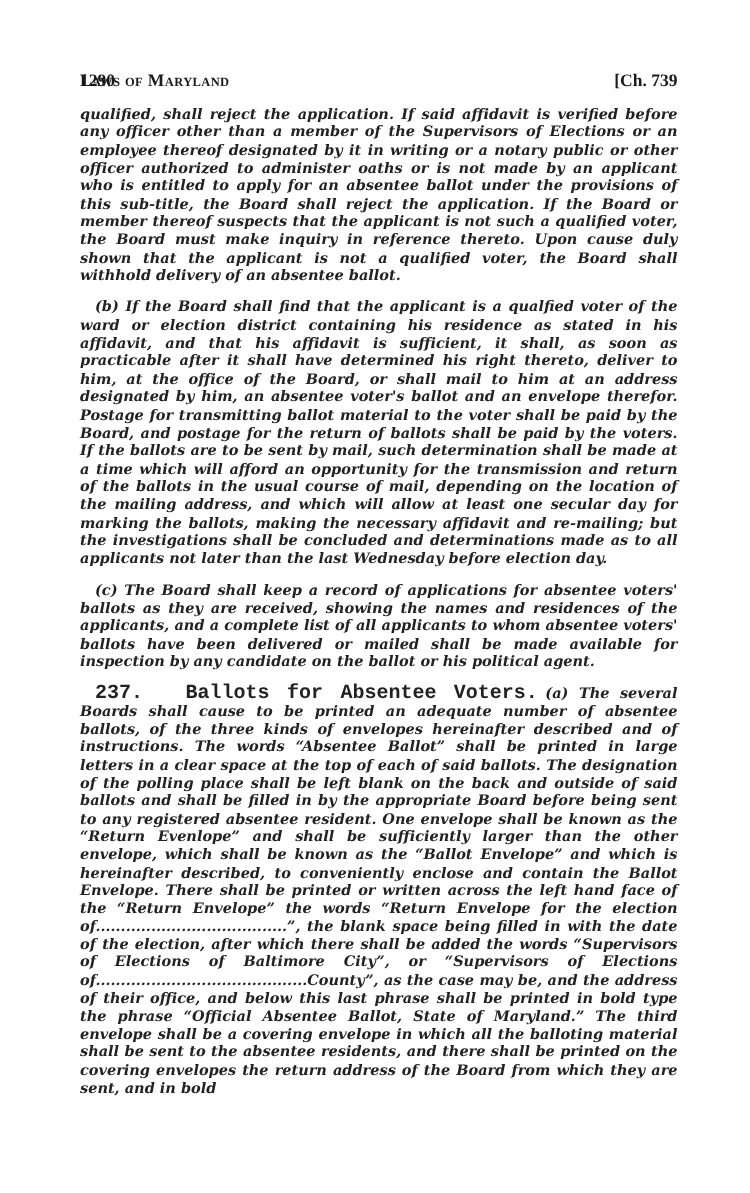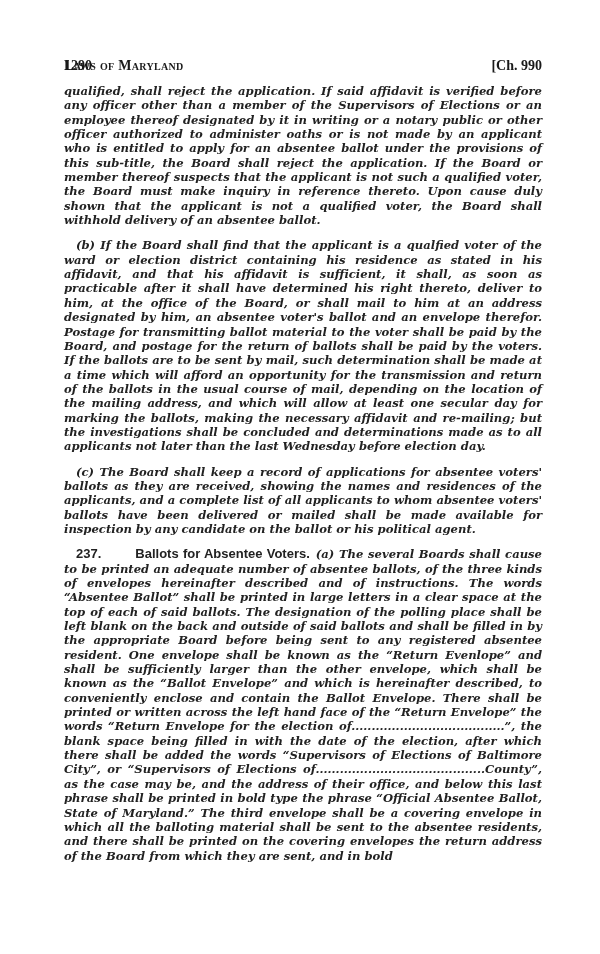--- a/index.html
+++ b/index.html
@@ -23,7 +23,7 @@
   <div class="running-head">
     <span class="pg">1290</span>
     <span class="title">Laws of Maryland</span>
-    <span class="ch">[Ch. 990</span>
+    <span class="ch">[Ch. 739</span>
   </div>
 
   <div class="body-text">

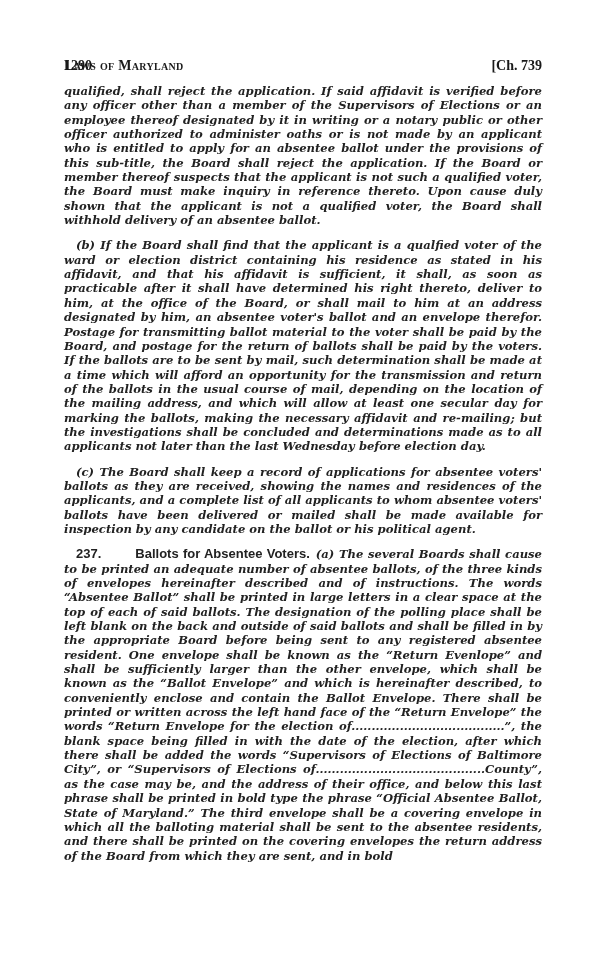--- a/index.html
+++ b/index.html
@@ -12,7 +12,7 @@
   .body-text { font-family: "DejaVu Serif", "Liberation Serif", serif; font-style: italic; font-size: 11.6px; line-height: 14.35px; text-align: justify; font-weight: bold; color: #222; }
   .para { margin: 0 0 11px 0; }
   .para.indent { text-indent: 12px; }
-  .sec-num, .sec-title { font-style: normal; font-weight: bold; font-family: Liberation Sans, sans-serif; font-size: 13px; }
+  .sec-num, .sec-title { font-style: normal; font-weight: bold; font-family: Liberation Mono, monospace; font-size: 16px; }
   .sec-num { margin-right: 6px; }
   .sec-title { margin-right: 6px; margin-left: 28px; }
 </style>

